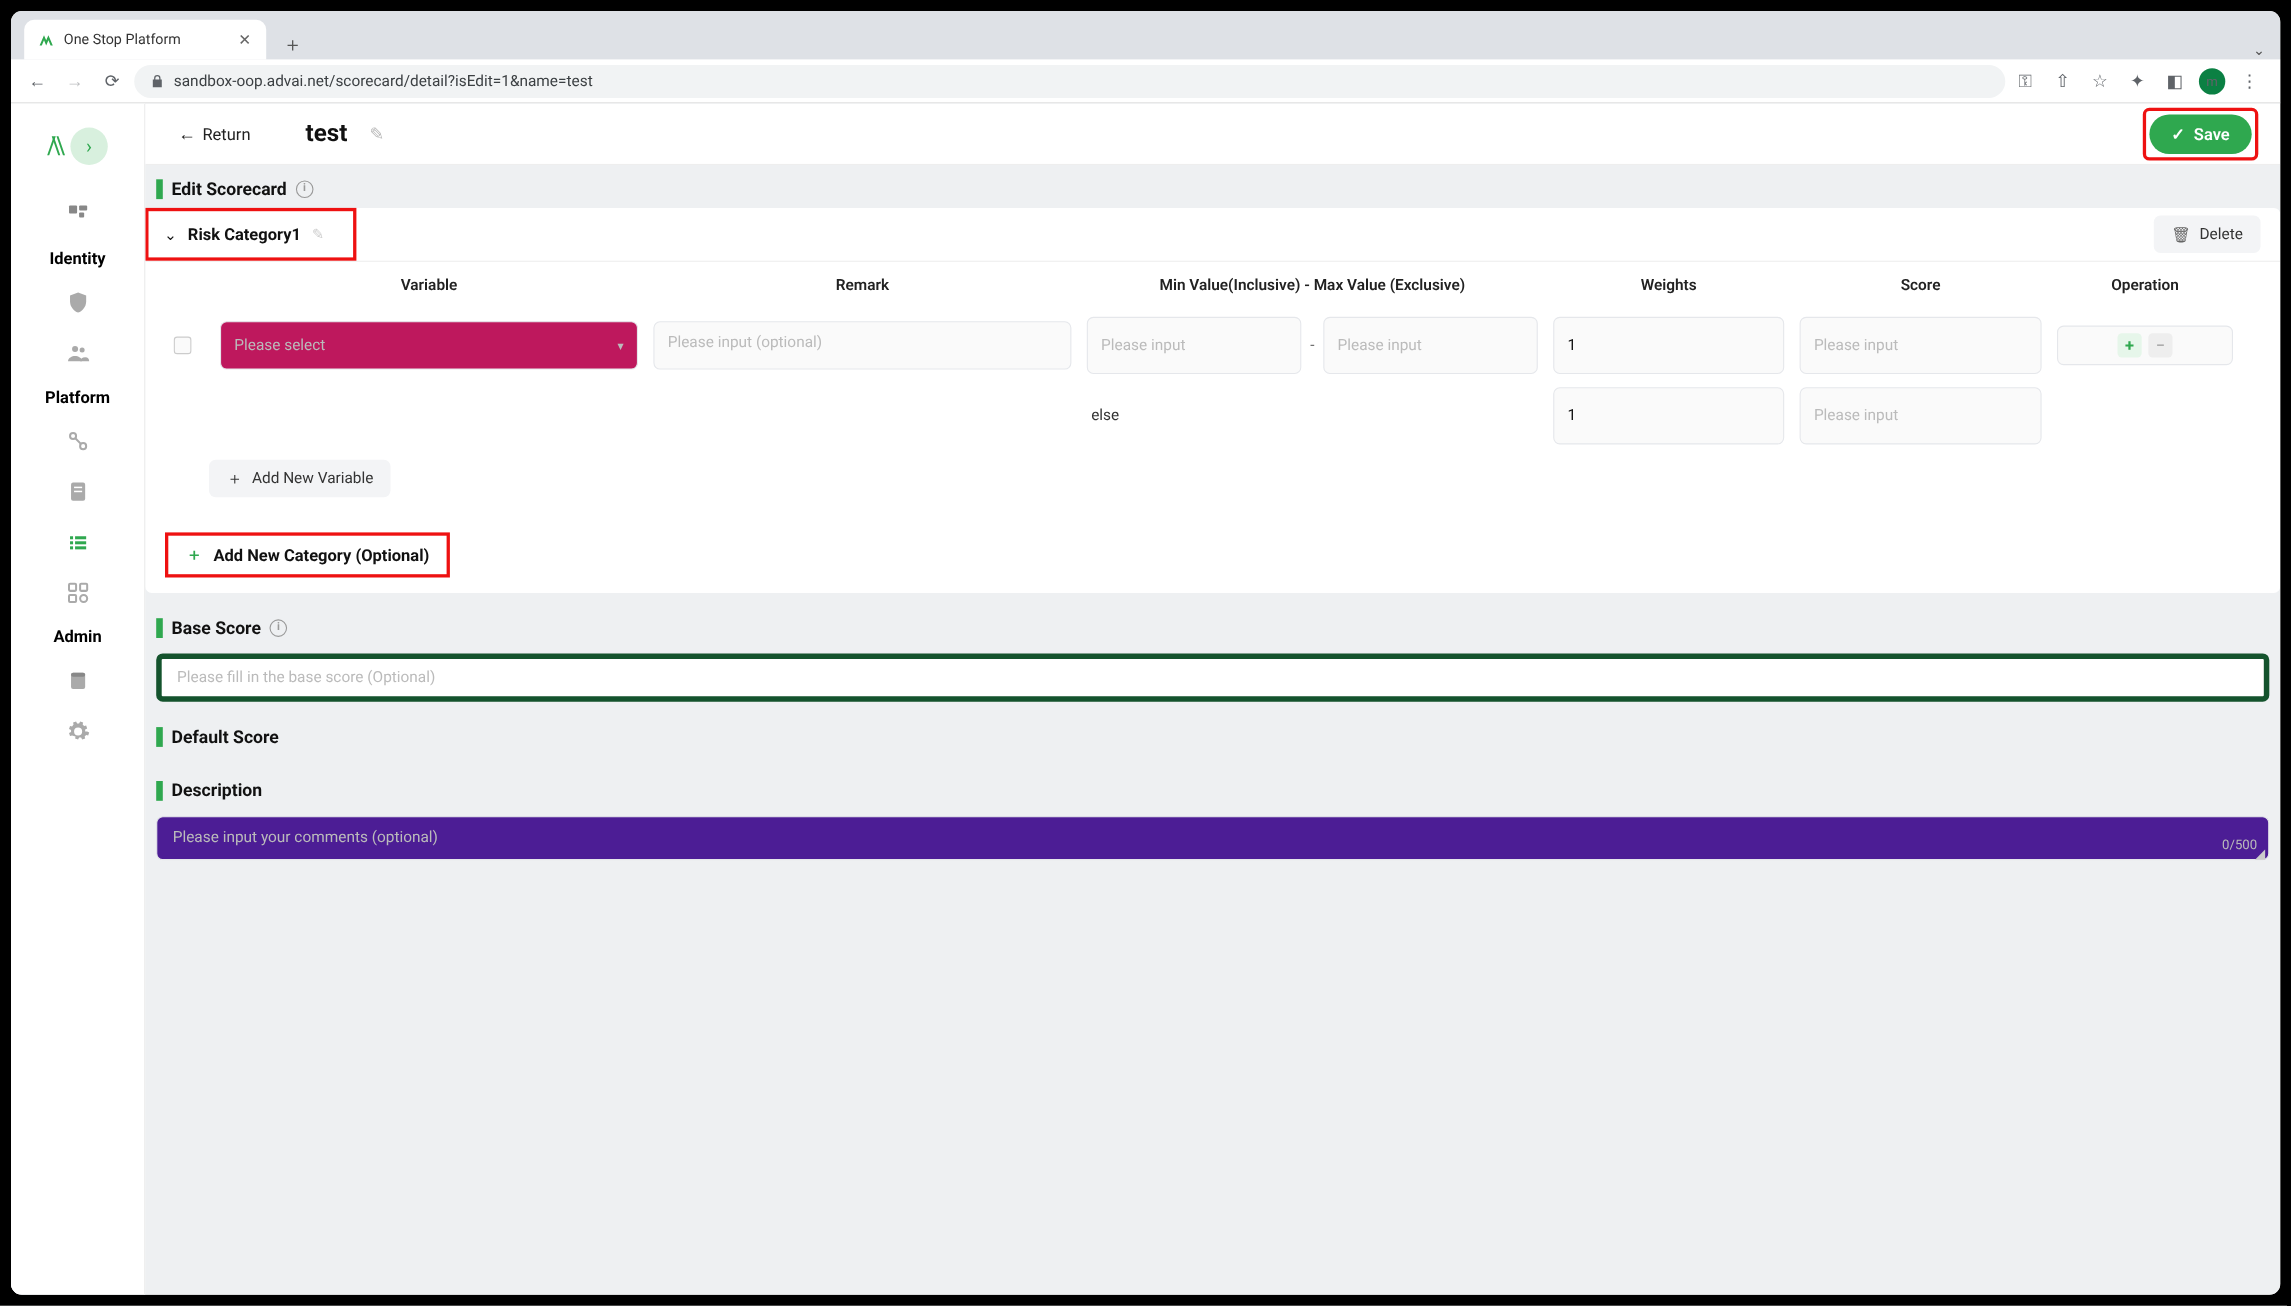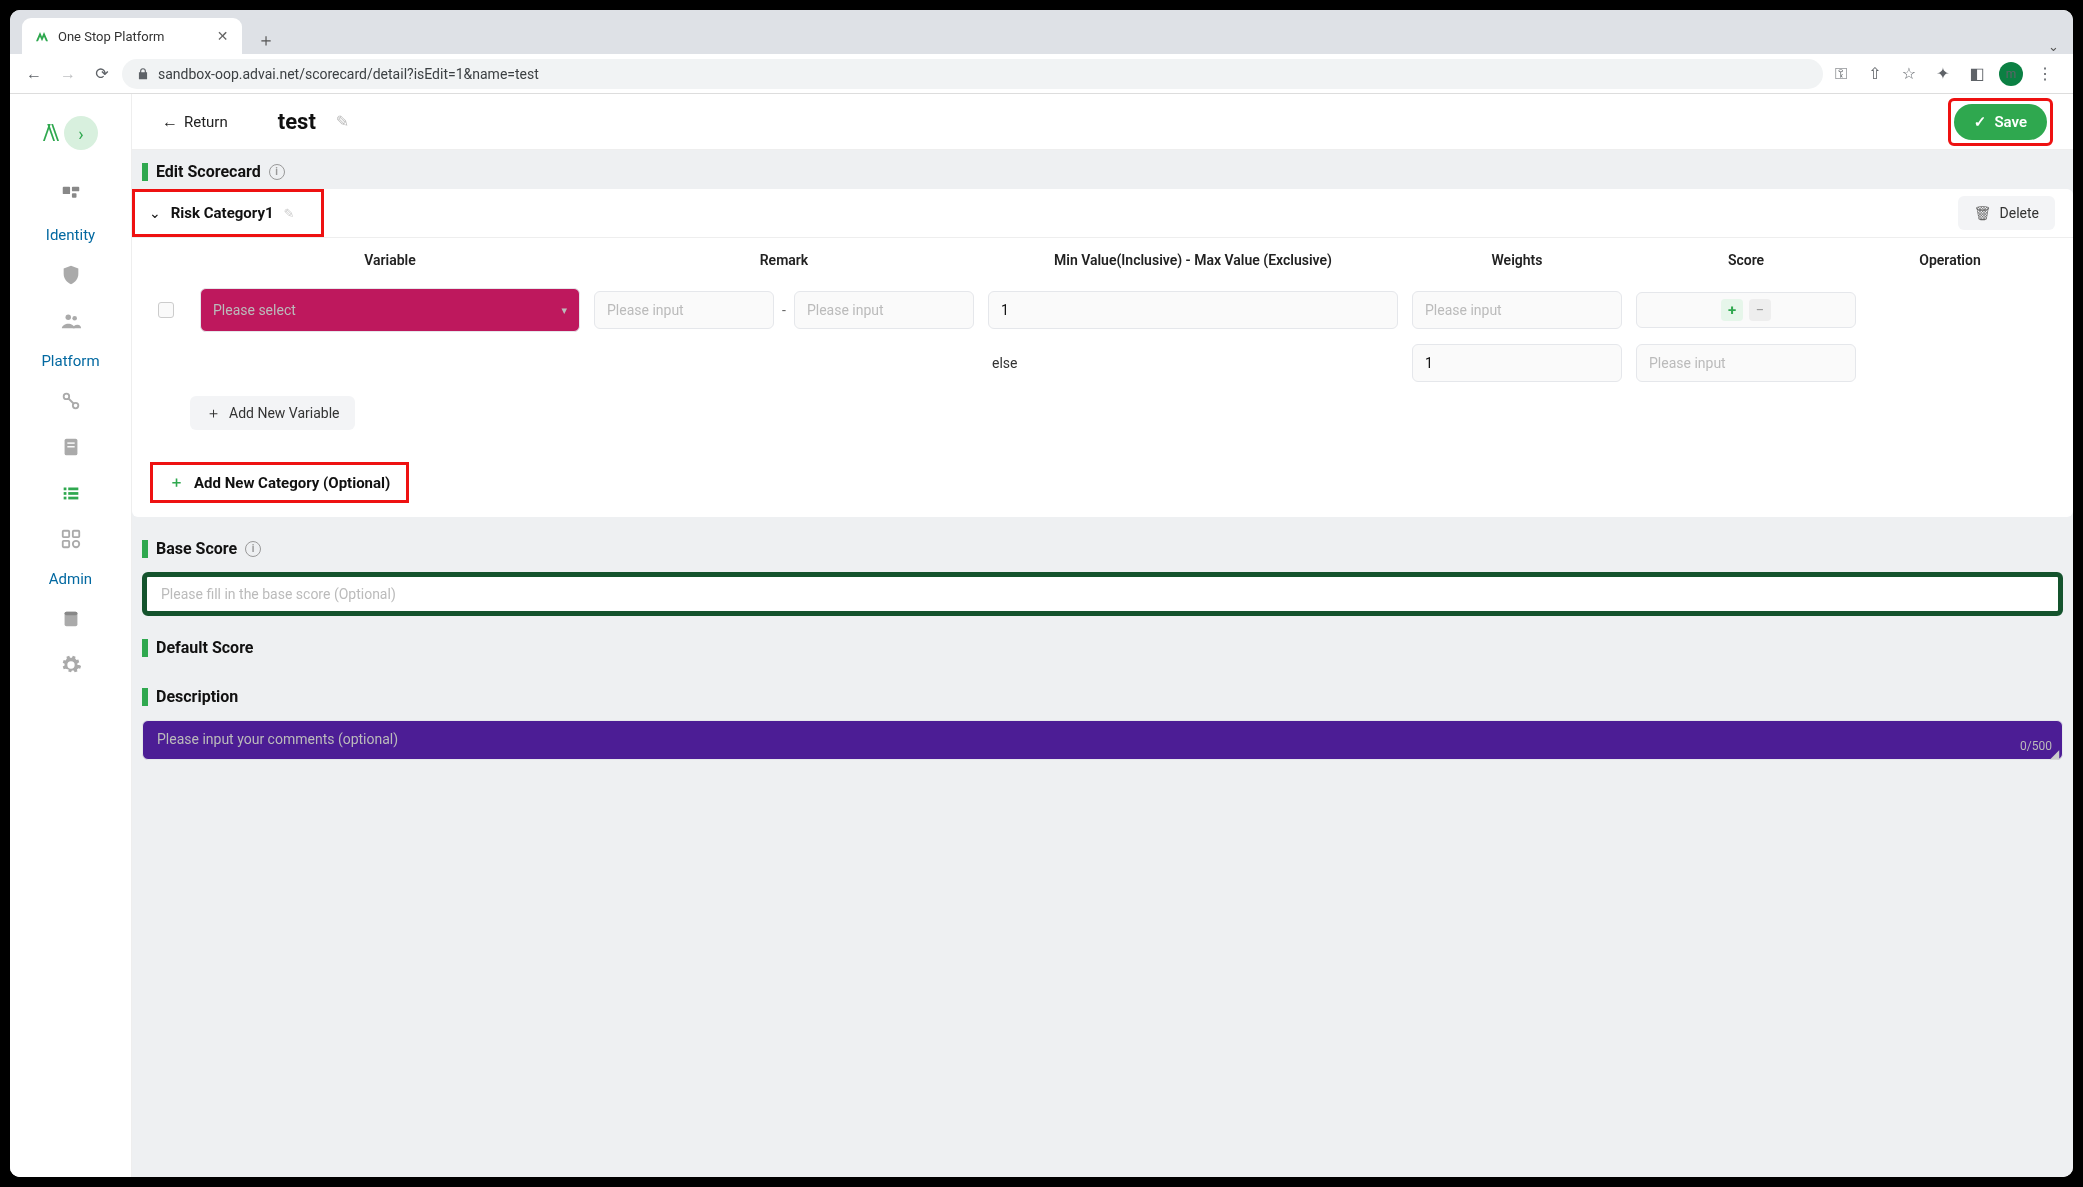--- a/index.html
+++ b/index.html
@@ -29,7 +29,7 @@
 .logo-m { color:#2fa84f; font-weight:700; font-size:26px; font-family:Georgia,serif; letter-spacing:-3px; }
 .collapse-circle { width:34px; height:34px; border-radius:50%; background:#d8f0de; color:#2fa84f; display:flex; align-items:center; justify-content:center; font-size:18px; cursor:pointer; }
 .side-icon { width:100%; display:flex; justify-content:center; padding:10px 0; color:#888; cursor:pointer; }
-.side-label { text-align:center; font-size:15px; font-weight:400; color:#0369a1; padding:6px 0; }
+.side-label { text-align:center; font-size:15px; font-weight:700; color:#000000; padding:6px 0; }
 .side-icon svg { width:22px; height:22px; }
 
 .main { flex:1; display:flex; flex-direction:column; overflow:hidden; }

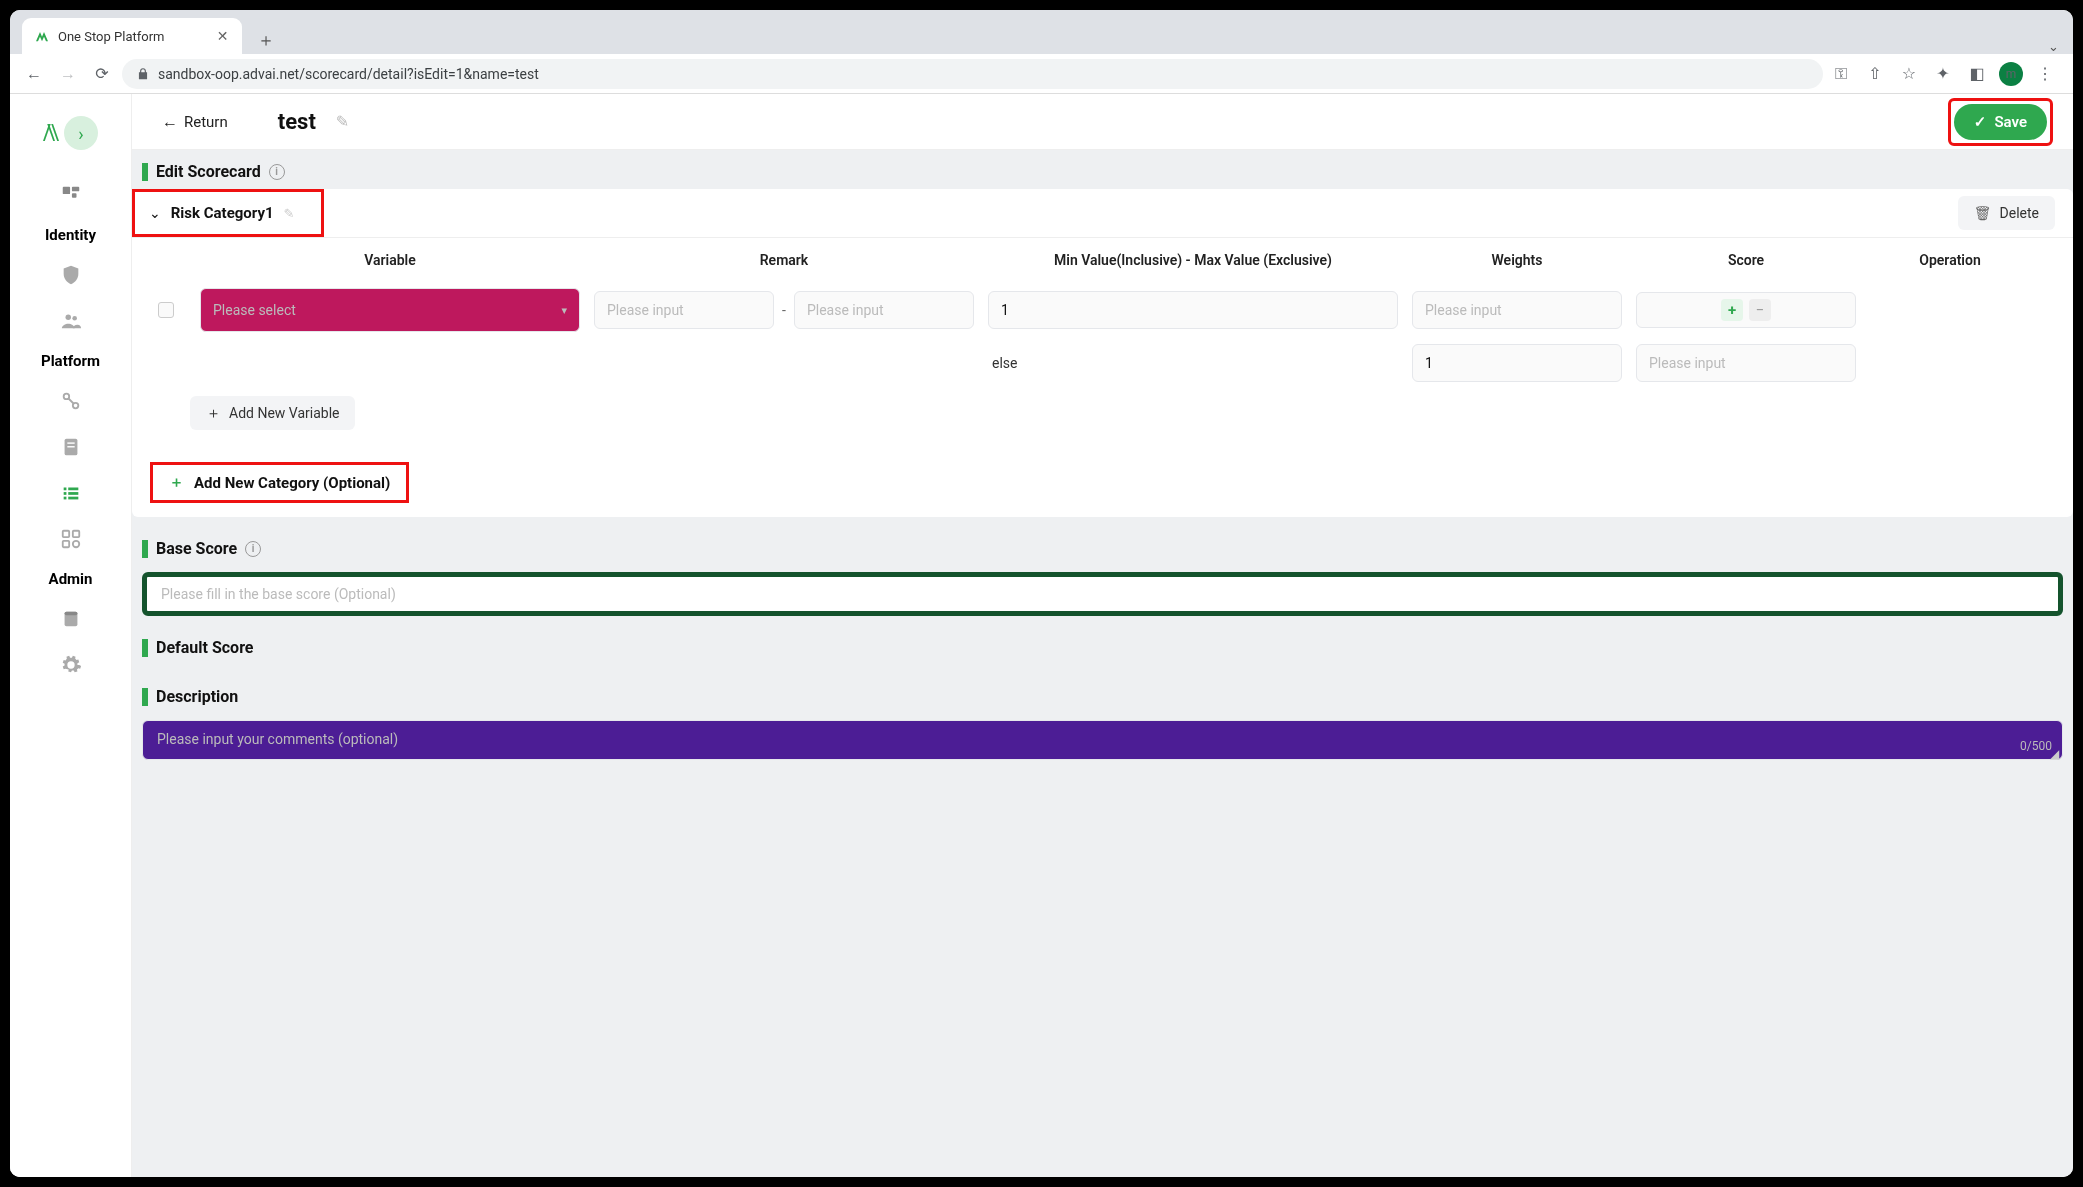--- a/index.html
+++ b/index.html
@@ -270,6 +270,9 @@
                 <span>Please select</span>
                 <span class="dd">▾</span>
               </div>
+              <div class="textarea-box">
+                <span>Please input (optional)</span>
+              </div>
               <div class="range-pair">
                 <div class="input-box">
                   <span>Please input</span>

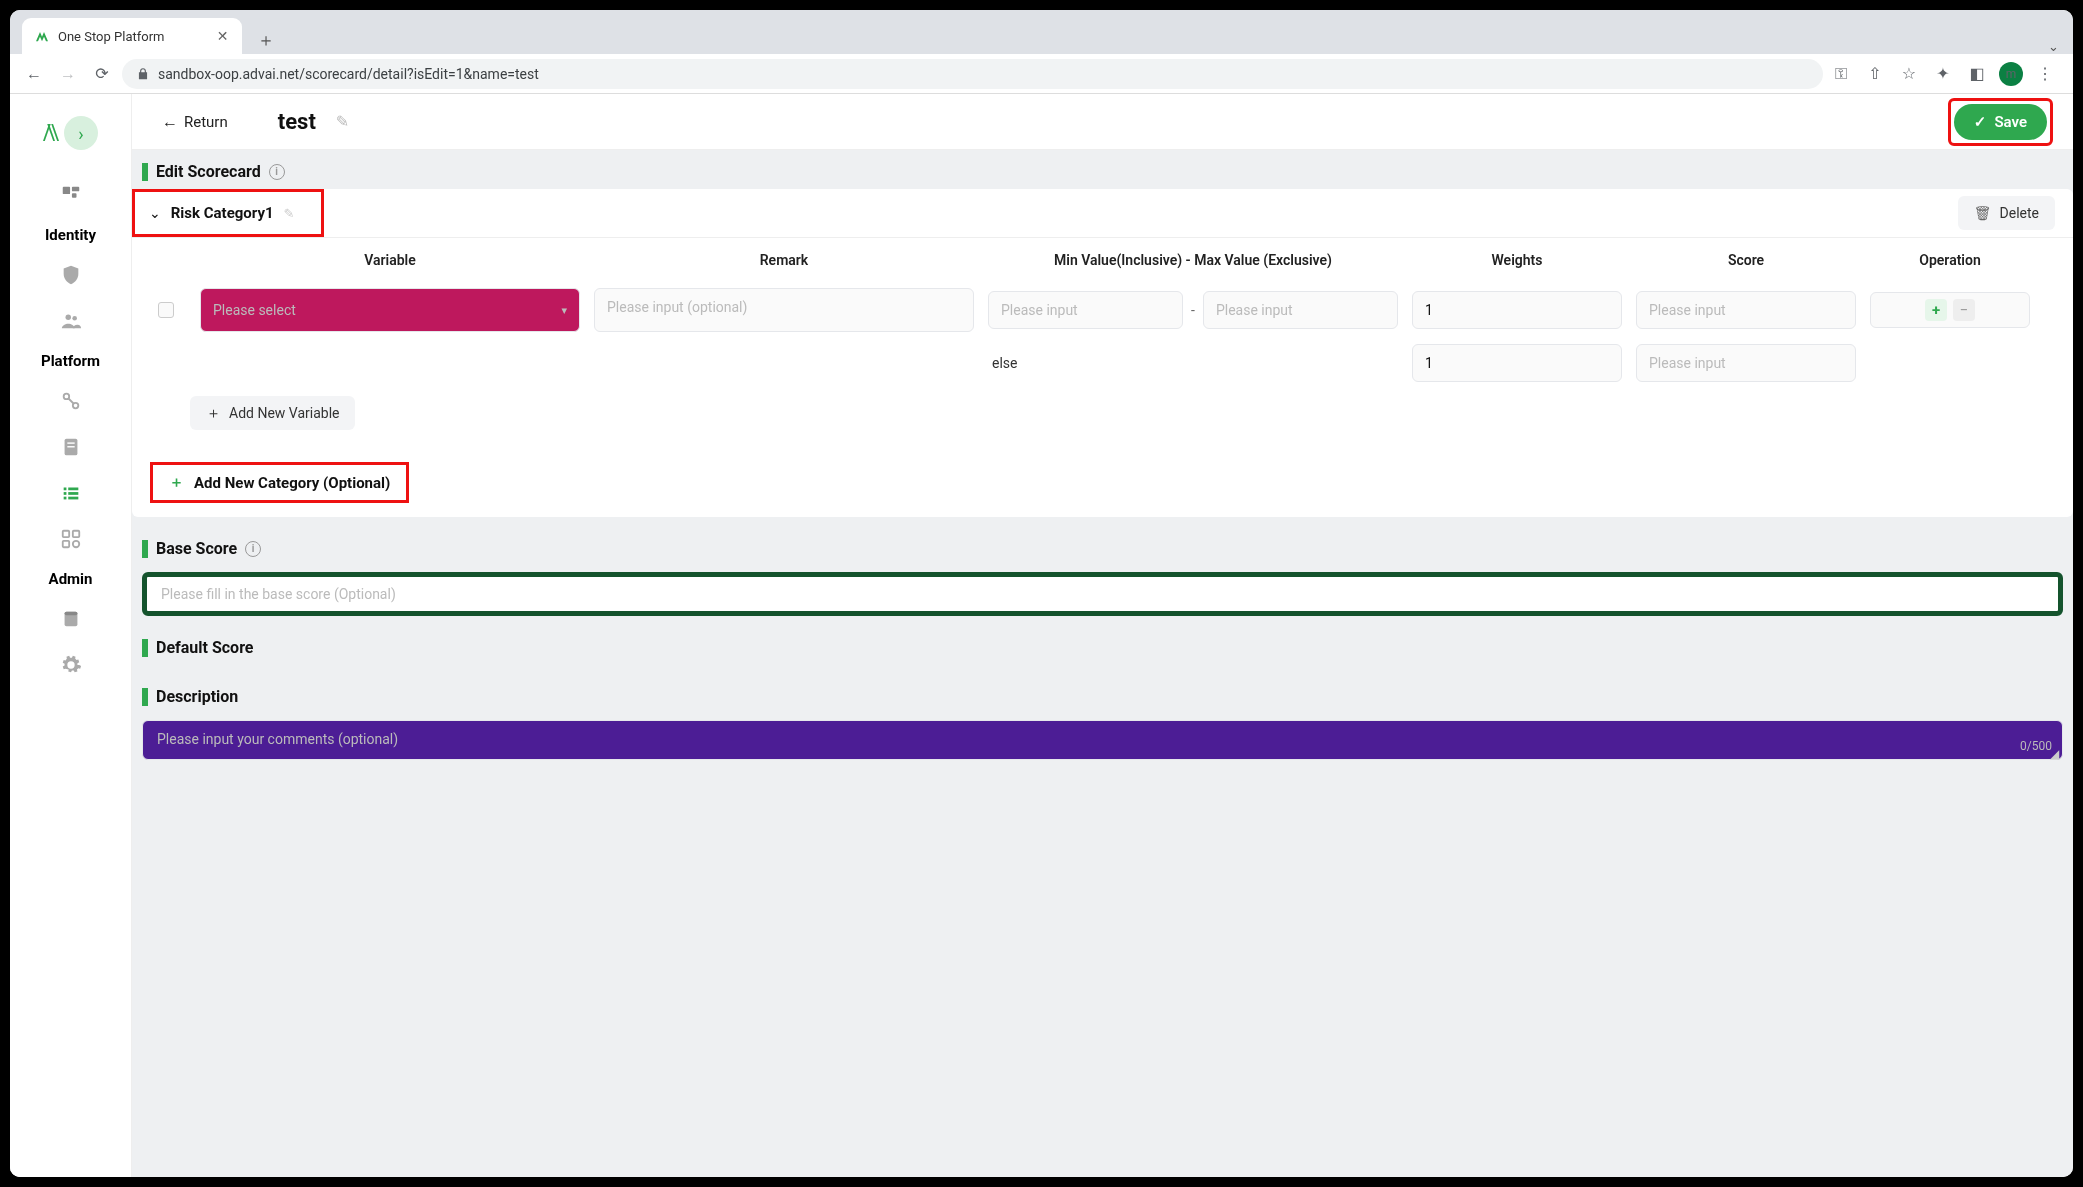--- a/index.html
+++ b/index.html
@@ -71,7 +71,7 @@
 .select-box .dd { color:#bbb; font-size:11px; }
 .textarea-box { height:44px; background:#fafafa; border:1px solid #e5e7eb; border-radius:6px; padding:10px 12px; color:#bbb; font-size:14px; }
 .range-pair { display:flex; align-items:center; gap:6px; }
-.input-box { height:38px; background:#fafafa; border:1px solid #e5e7eb; border-radius:6px; padding:0 12px; color:#bbb; font-size:14px; display:flex; align-items:center; flex:1; }
+.input-box { height:52px; background:#fafafa; border:1px solid #e5e7eb; border-radius:6px; padding:0 12px; color:#bbb; font-size:14px; display:flex; align-items:center; flex:1; }
 .input-box.filled { color:#111; }
 .range-dash { color:#666; font-size:14px; padding:0 2px; }
 .op-btns { display:flex; gap:6px; justify-content:center; background:#fafafa; border:1px solid #e5e7eb; border-radius:6px; padding:6px; }

